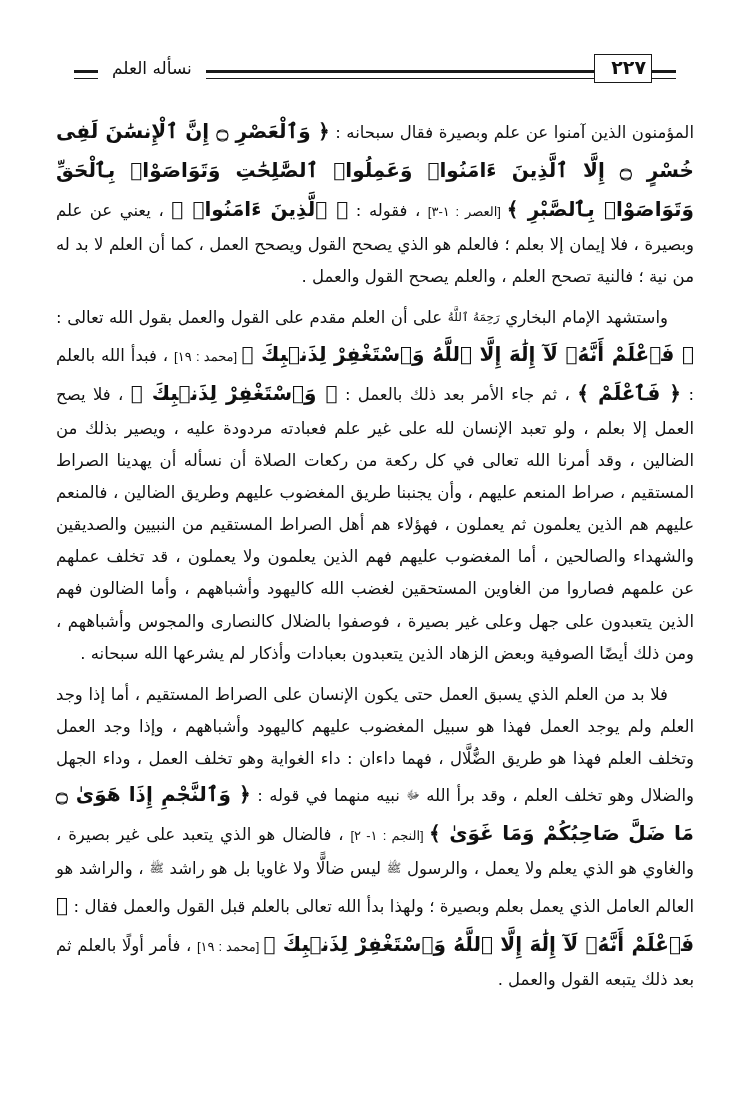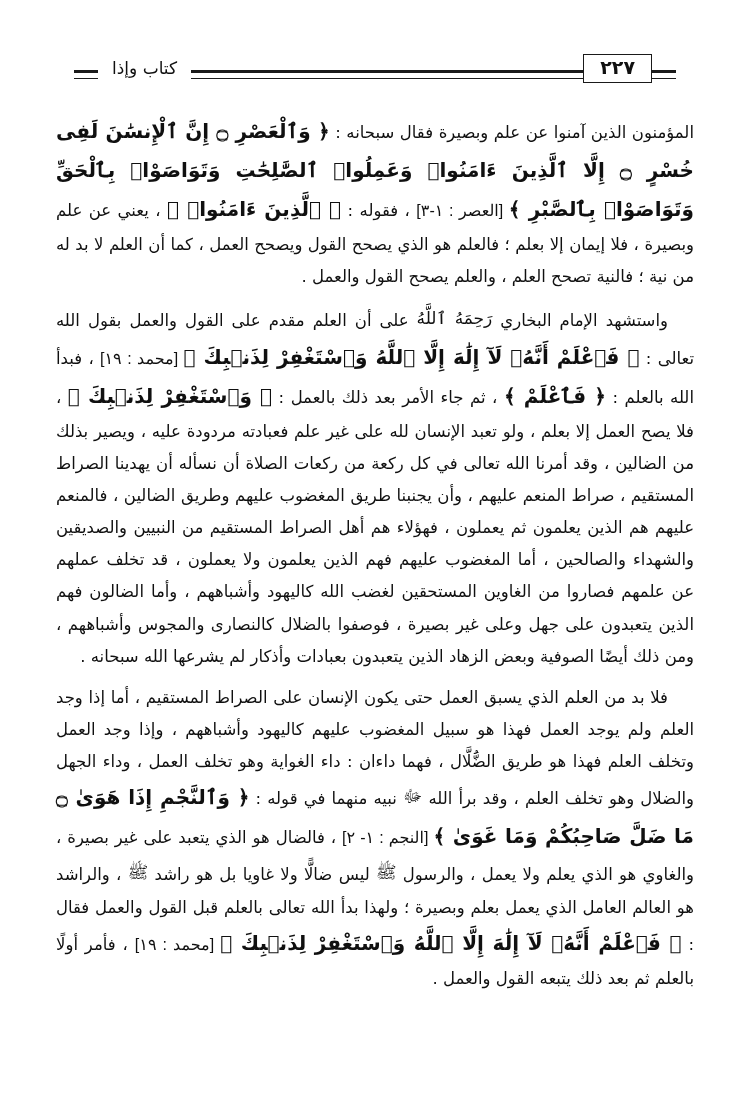--- a/index.html
+++ b/index.html
@@ -113,7 +113,7 @@
     <div class="header-rule"></div>
     <div class="header-rule lower"></div>
     <div class="page-number-box">٢٢٧</div>
-    <div class="book-title-box">كتاب وإذا</div>
+    <div class="book-title-box">نسأله العلم</div>
   </div>
 
   <div class="content" id="content">

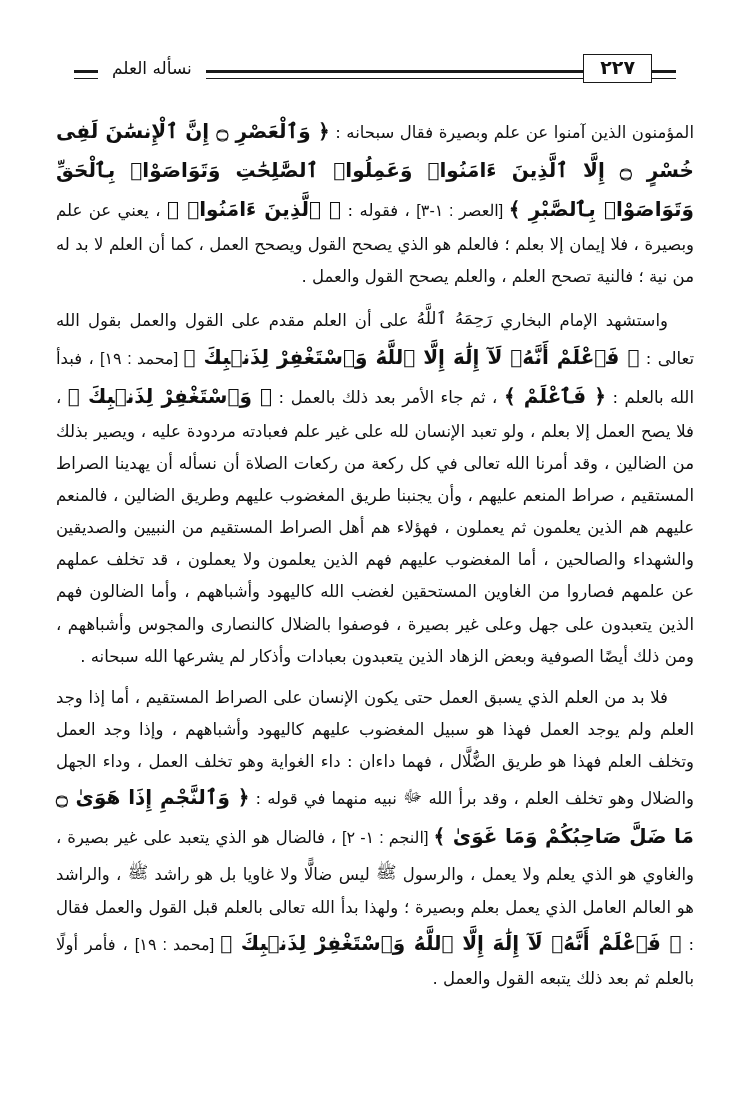--- a/index.html
+++ b/index.html
@@ -52,7 +52,7 @@
     top: 10px;
     background: #ffffff;
     border: 1.5px solid #1a1a1a;
-    padding: 2px 16px 4px 16px;
+    padding: 2px 5px 4px 16px;
     font-size: 19px;
     font-weight: bold;
     letter-spacing: 1px;

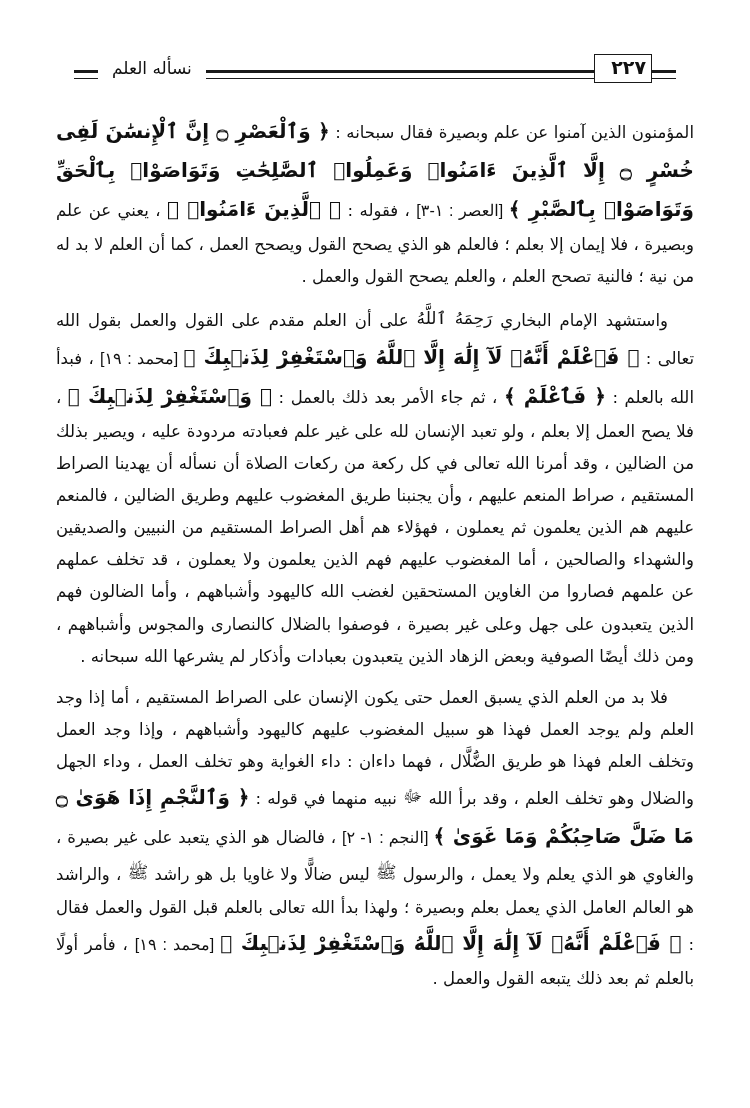--- a/index.html
+++ b/index.html
@@ -96,7 +96,7 @@
     letter-spacing: 0px;
   }
   .ref {
-    font-size: 16px;
+    font-size: 13px;
     font-family: "Liberation Sans", sans-serif;
   }
   .honorific {

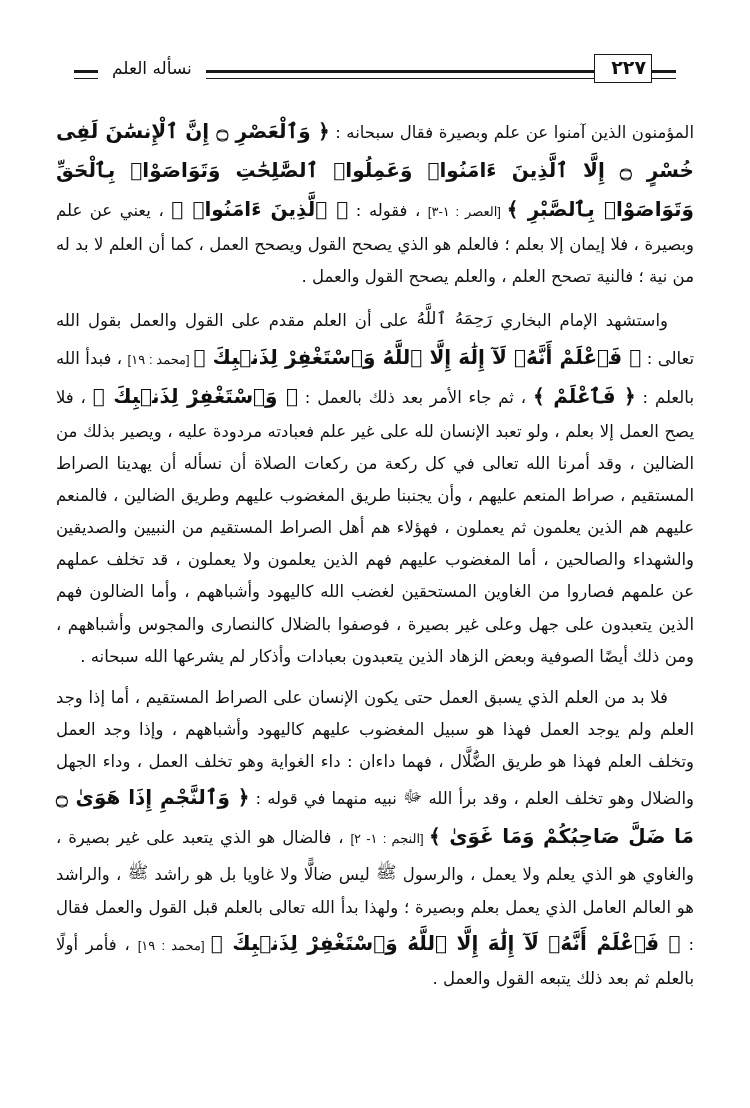--- a/index.html
+++ b/index.html
@@ -100,7 +100,7 @@
     font-family: "Liberation Sans", sans-serif;
   }
   .honorific {
-    font-size: 17px;
+    font-size: 12px;
     vertical-align: 2px;
   }
 </style>

